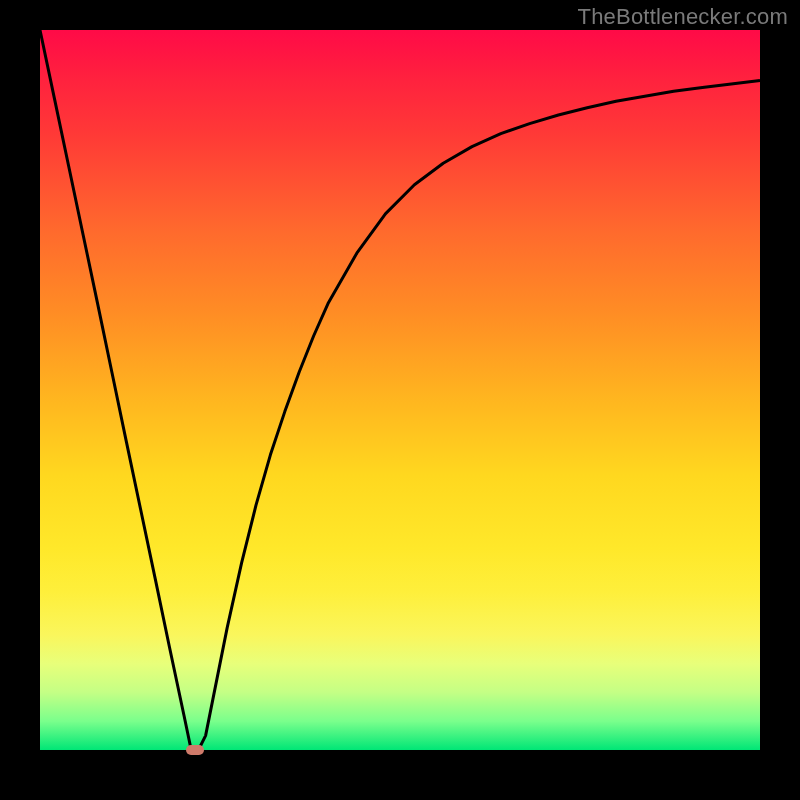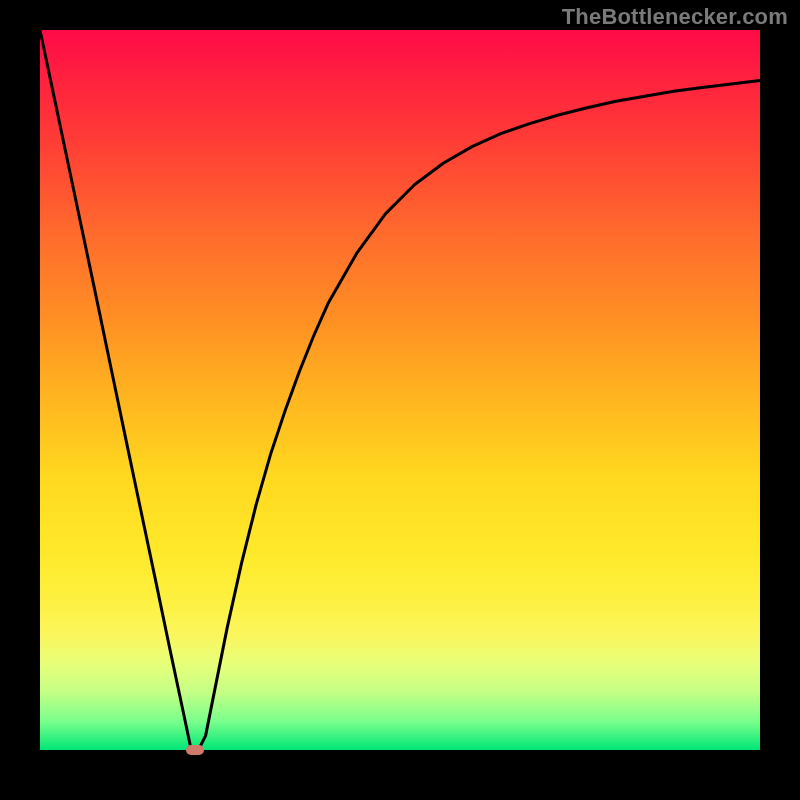--- a/index.html
+++ b/index.html
@@ -23,7 +23,7 @@
     right: 12px;
     color: #7a7a7a;
     font-size: 22px;
-    font-weight: 700;
+    font-weight: 400;
     letter-spacing: 0.2px;
   }
   

